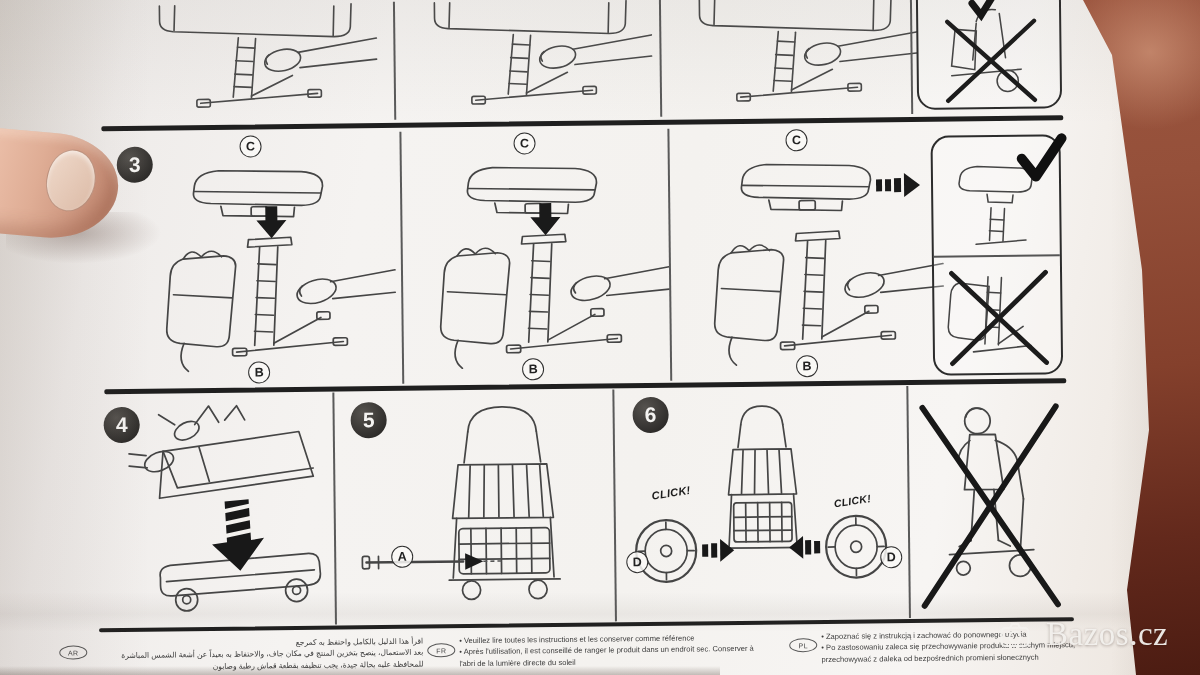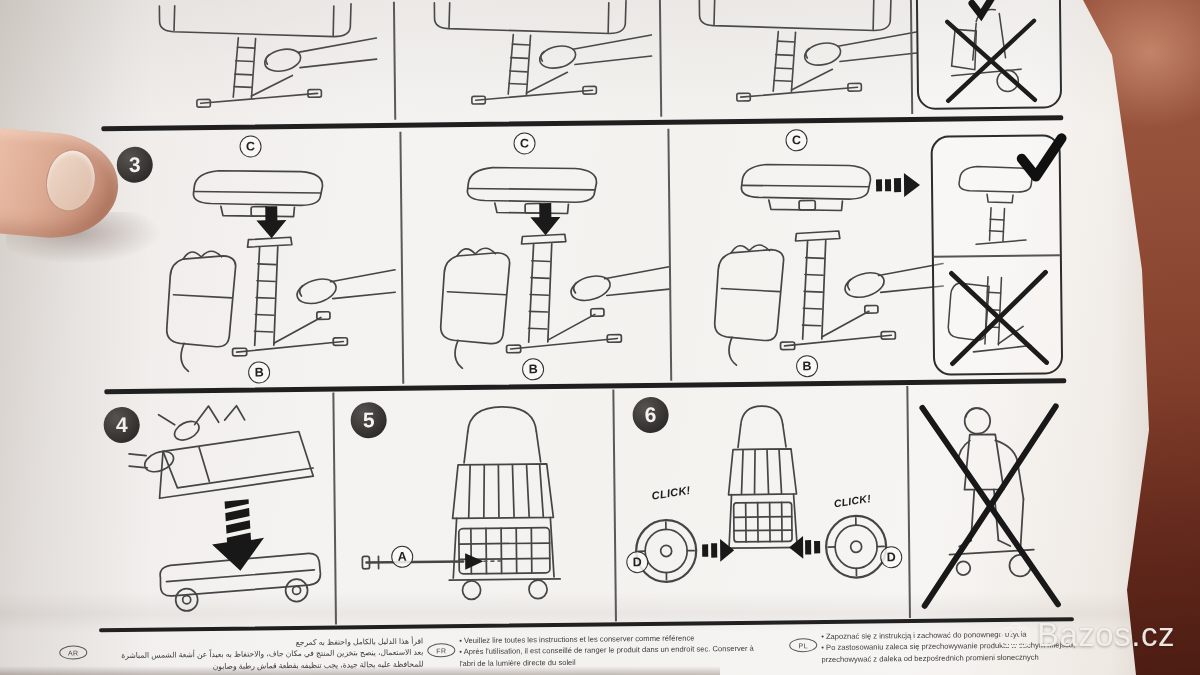--- a/index.html
+++ b/index.html
@@ -68,8 +68,8 @@
     border-radius:48% 52% 50% 50%;transform:rotate(9deg);
     box-shadow:inset 0 3px 5px rgba(255,255,255,.55);}
 
-  .watermark{left:1000px;top:616px;display:flex;align-items:center;gap:7px;
-    color:rgba(243,241,238,.95);text-shadow:0 1px 3px rgba(40,20,12,.35);}
+  .watermark{left:1000px;top:616px;display:flex;align-items:center;gap:16px;
+    color:rgba(243,241,238,.95);text-shadow:0 1px 3px rgba(40,20,12,.35);font-family:Liberation Serif, serif;}
   .watermark span{font-size:33px;letter-spacing:.5px;}
   svg.sketch{overflow:visible;}
 </style>

